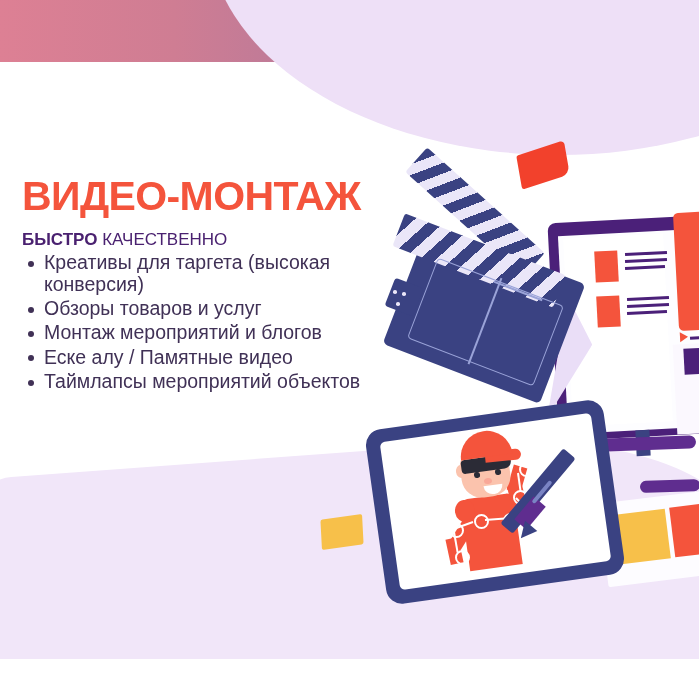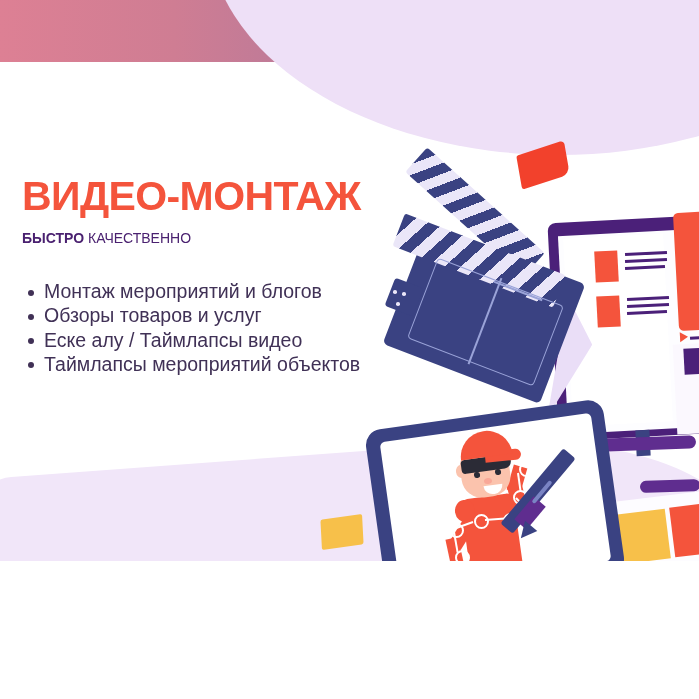--- a/index.html
+++ b/index.html
@@ -12,7 +12,7 @@
   #poster {
     position: relative;
     width: 699px;
-    height: 561px;
+    height: 659px;
     overflow: hidden;
     background: #ffffff;
   }

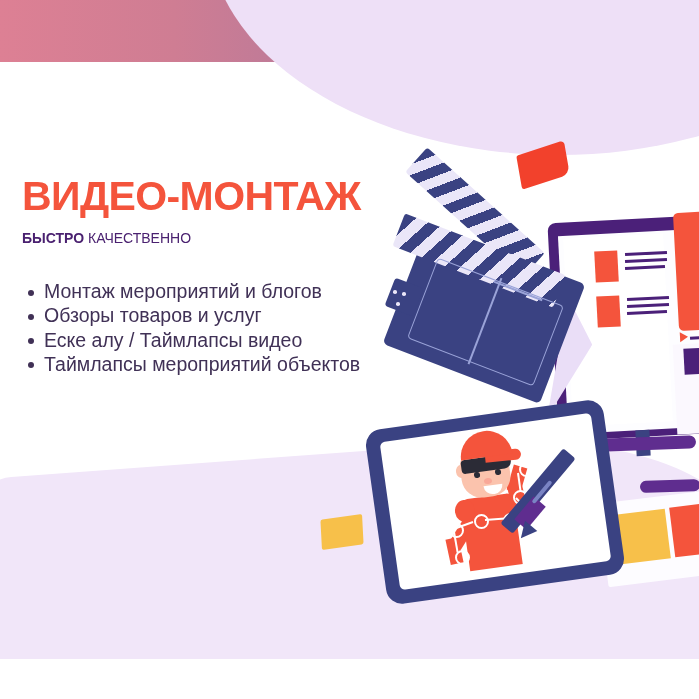--- a/index.html
+++ b/index.html
@@ -85,9 +85,9 @@
     white-space: nowrap;
   }
   .subtitle {
-    font-size: 14px;
+    font-size: 17px;
     line-height: 1;
-    margin: 0 0 36px 0;
+    margin: 0 0 4px 0;
     color: #4a2170;
     white-space: nowrap;
   }

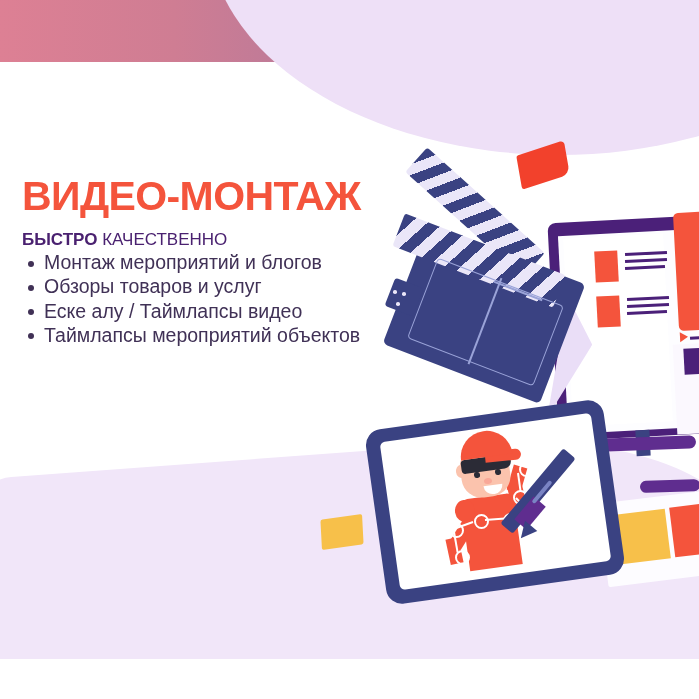--- a/index.html
+++ b/index.html
@@ -617,6 +617,7 @@
       <span class="light">КАЧЕСТВЕННО</span>
     </div>
     <ul class="bullets">
+      <li>Креативы для таргета (высокая конверсия)</li>
       <li>Монтаж мероприятий и блогов</li>
       <li>Обзоры товаров и услуг</li>
       <li>Еске алу / Таймлапсы видео</li>

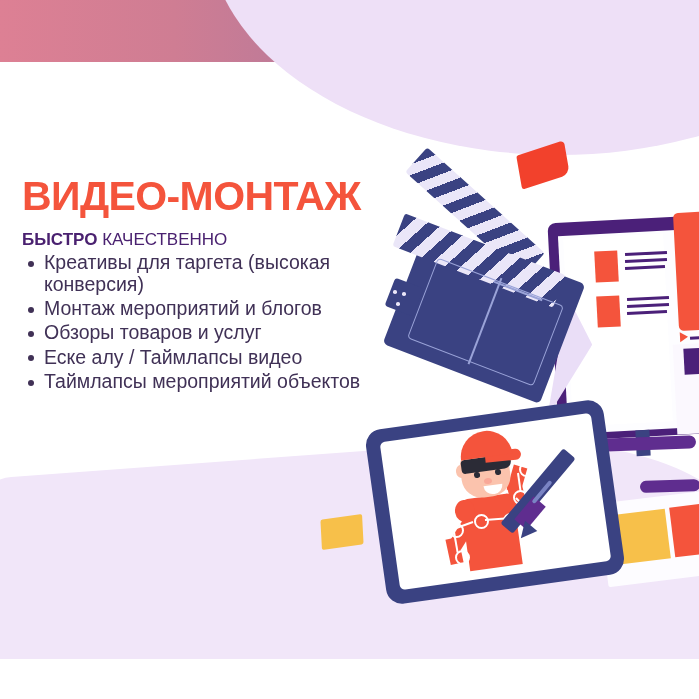--- a/index.html
+++ b/index.html
@@ -618,8 +618,8 @@
     </div>
     <ul class="bullets">
       <li>Креативы для таргета (высокая конверсия)</li>
+      <li>Обзоры товаров и услуг</li>
       <li>Монтаж мероприятий и блогов</li>
-      <li>Обзоры товаров и услуг</li>
       <li>Еске алу / Таймлапсы видео</li>
       <li>Таймлапсы мероприятий объектов</li>
     </ul>

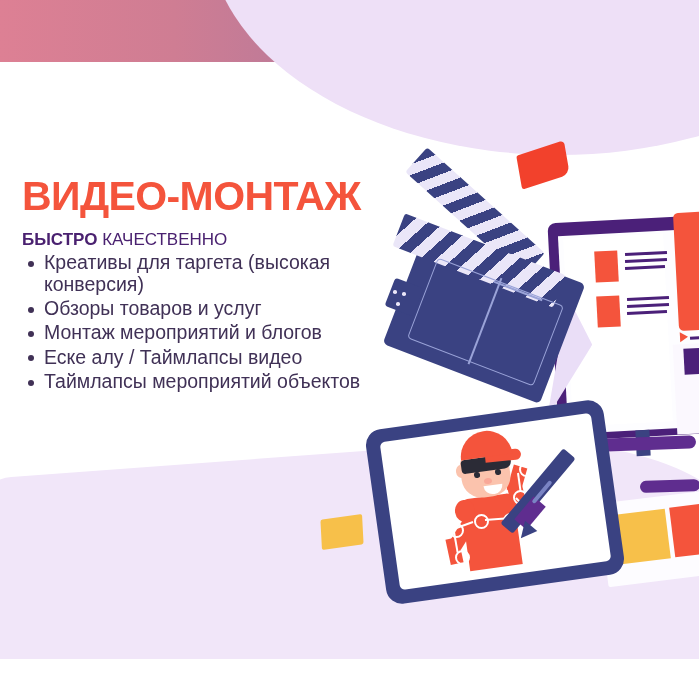--- a/index.html
+++ b/index.html
@@ -620,7 +620,7 @@
       <li>Креативы для таргета (высокая конверсия)</li>
       <li>Обзоры товаров и услуг</li>
       <li>Монтаж мероприятий и блогов</li>
-      <li>Еске алу / Таймлапсы видео</li>
+      <li>Еске алу / Памятные видео</li>
       <li>Таймлапсы мероприятий объектов</li>
     </ul>
   </div>

